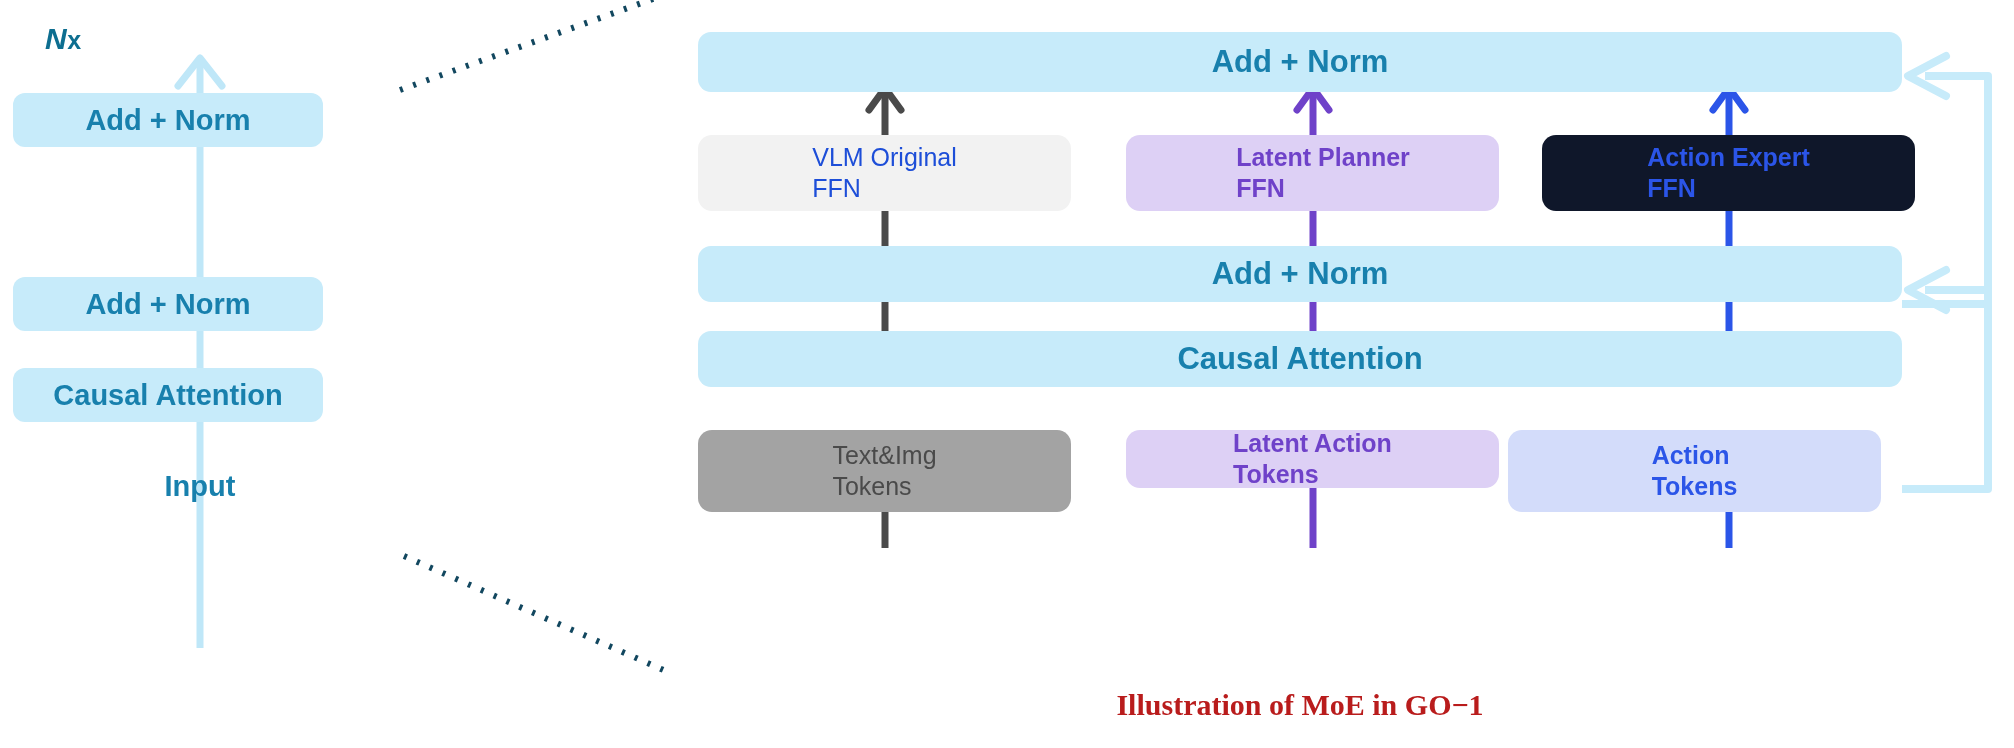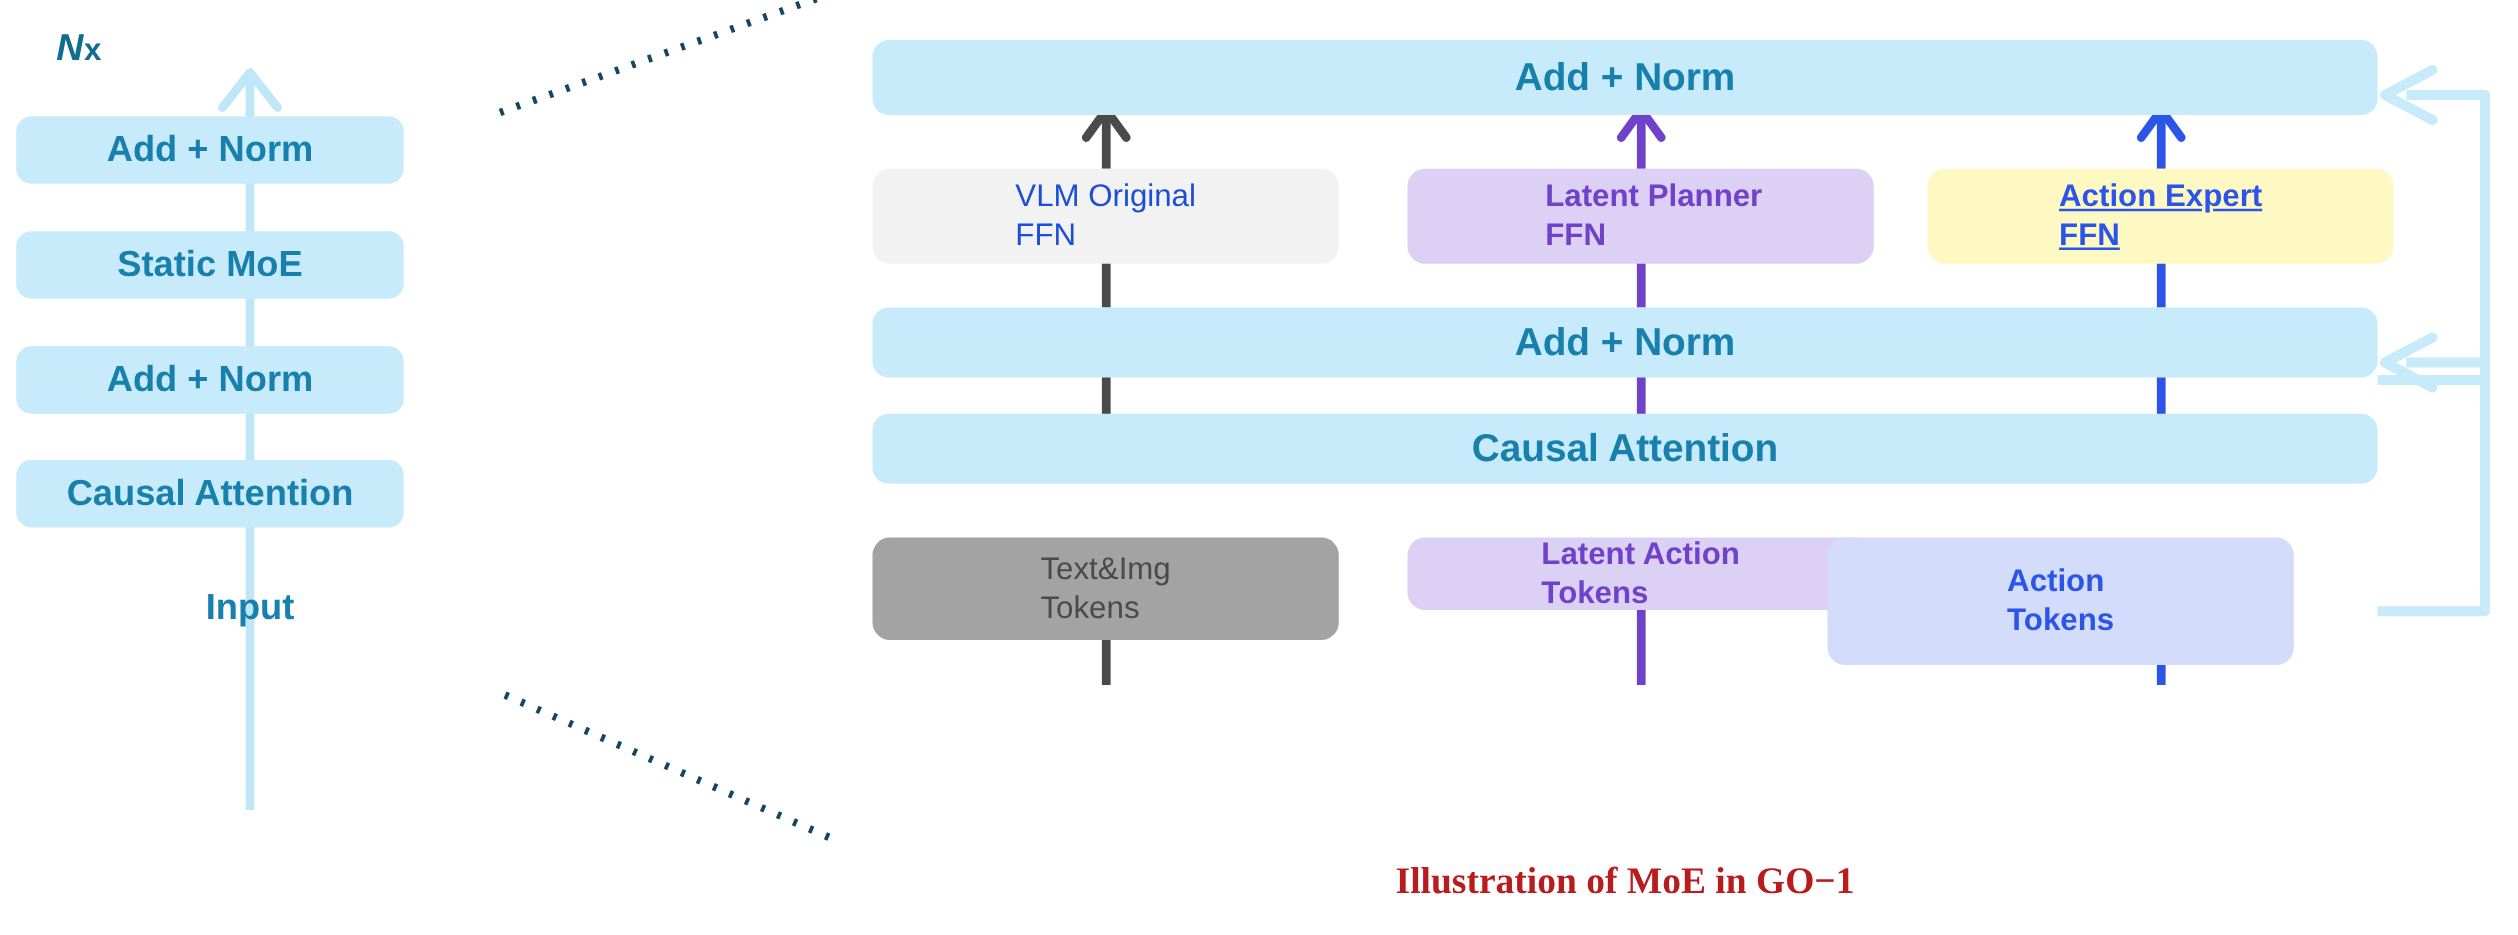--- a/index.html
+++ b/index.html
@@ -65,7 +65,7 @@
   
   .ffn-gray  { background: #f2f2f2; color: #1d4ed8; }
   .ffn-purple{ background: #ddd0f5; color: #6f42c9; font-weight: bold; padding-left: 21px; }
-  .ffn-blue  { background: #fef9c3; color: #2b55e8; font-weight: bold; text-decoration: underline; }
+  .ffn-blue  { background: #0f172a; color: #2b55e8; font-weight: bold; }
   .tok-gray  { background: #a3a3a3; color: #4a4a4a; }
   .tok-purple{ background: #ddd0f5; color: #6f42c9; font-weight: bold; }
   .tok-blue  { background: #d3dcfa; color: #2b55e8; font-weight: bold; }

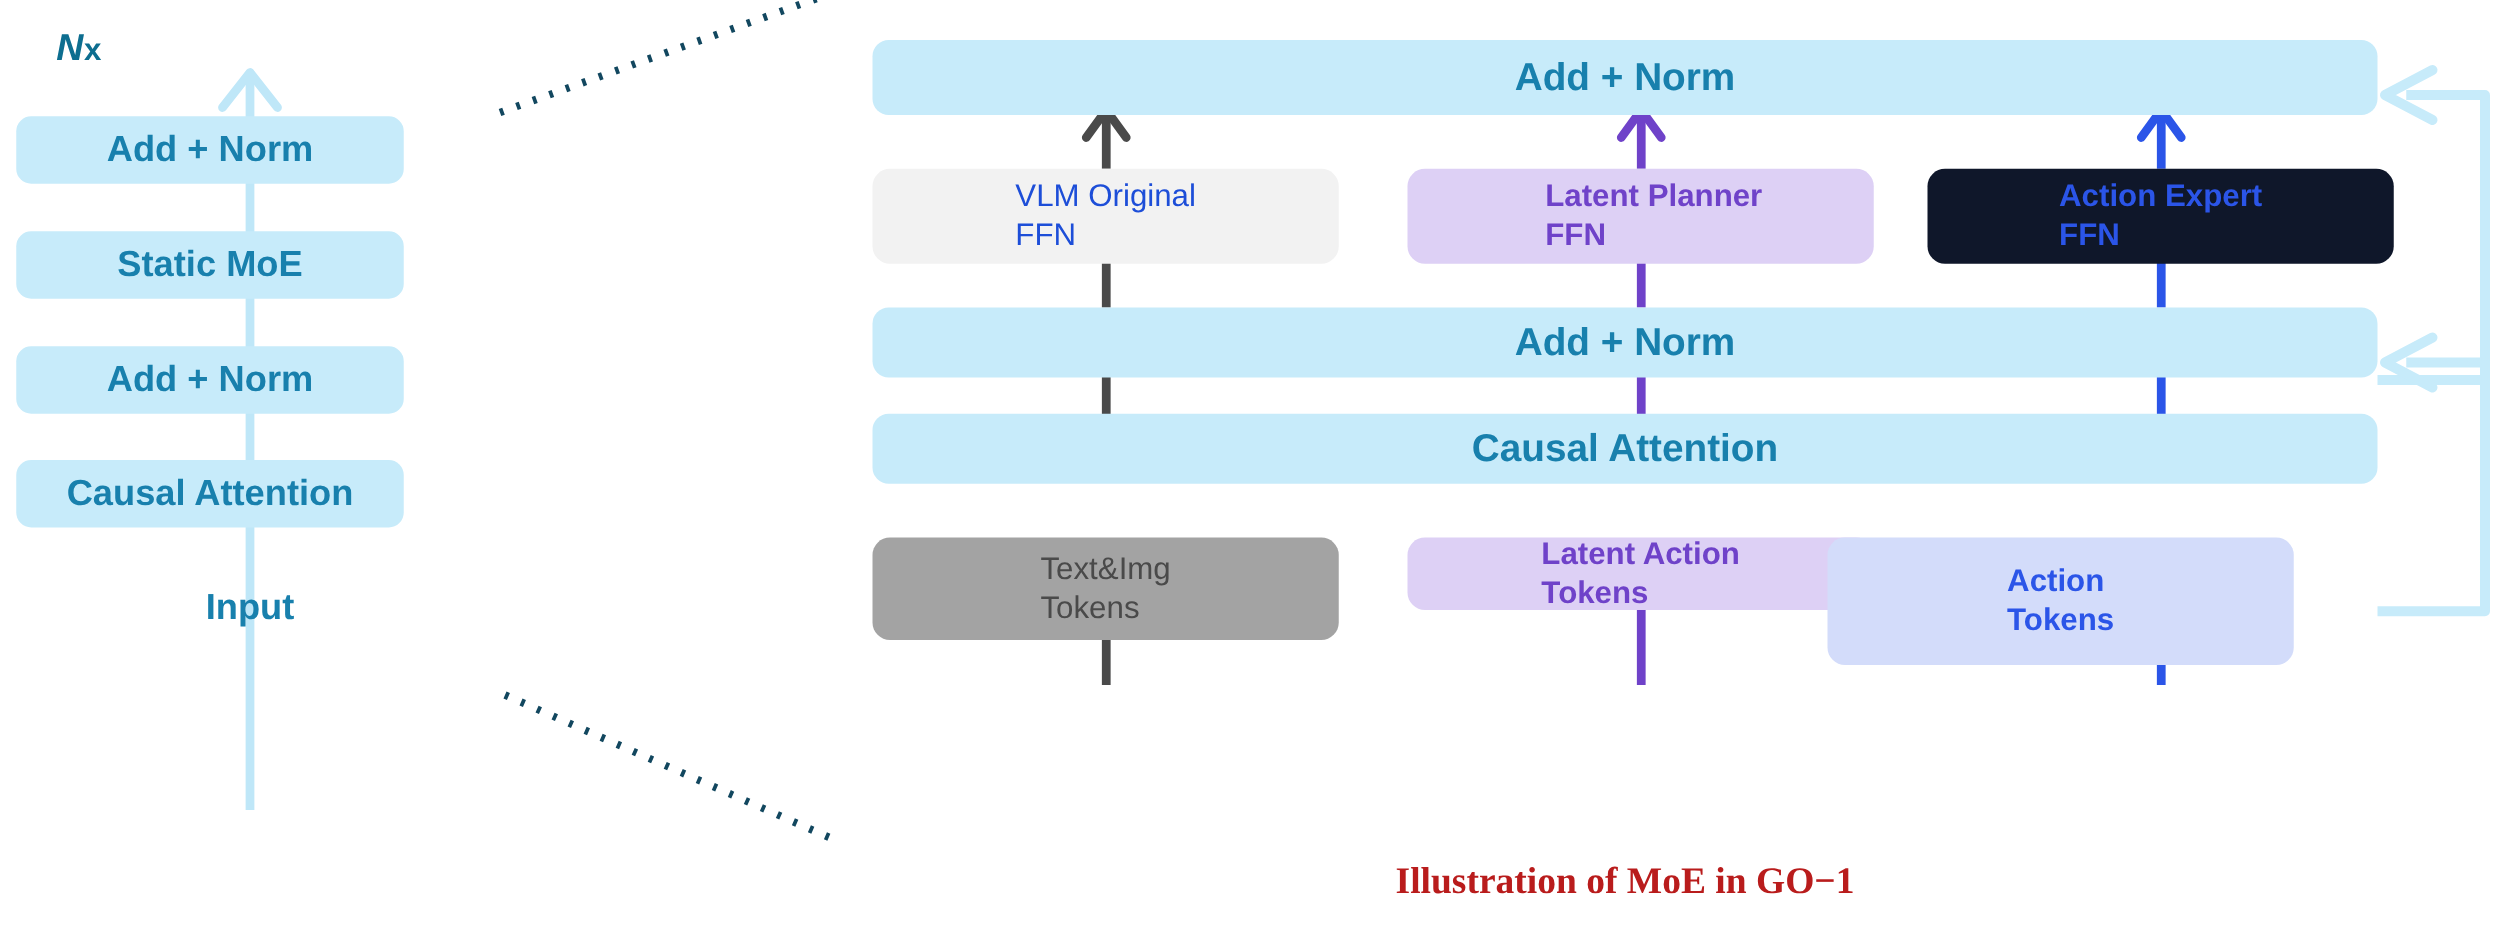--- a/index.html
+++ b/index.html
@@ -157,9 +157,6 @@
     <span>Add + Norm</span>
   </div>
 
-  <div class="box left-box" style="left:13px; top:185px; width:310px; height:54px;">
-    <span>Static MoE</span>
-  </div>
 
   <div class="box left-box" style="left:13px; top:277px; width:310px; height:54px;">
     <span>Add + Norm</span>

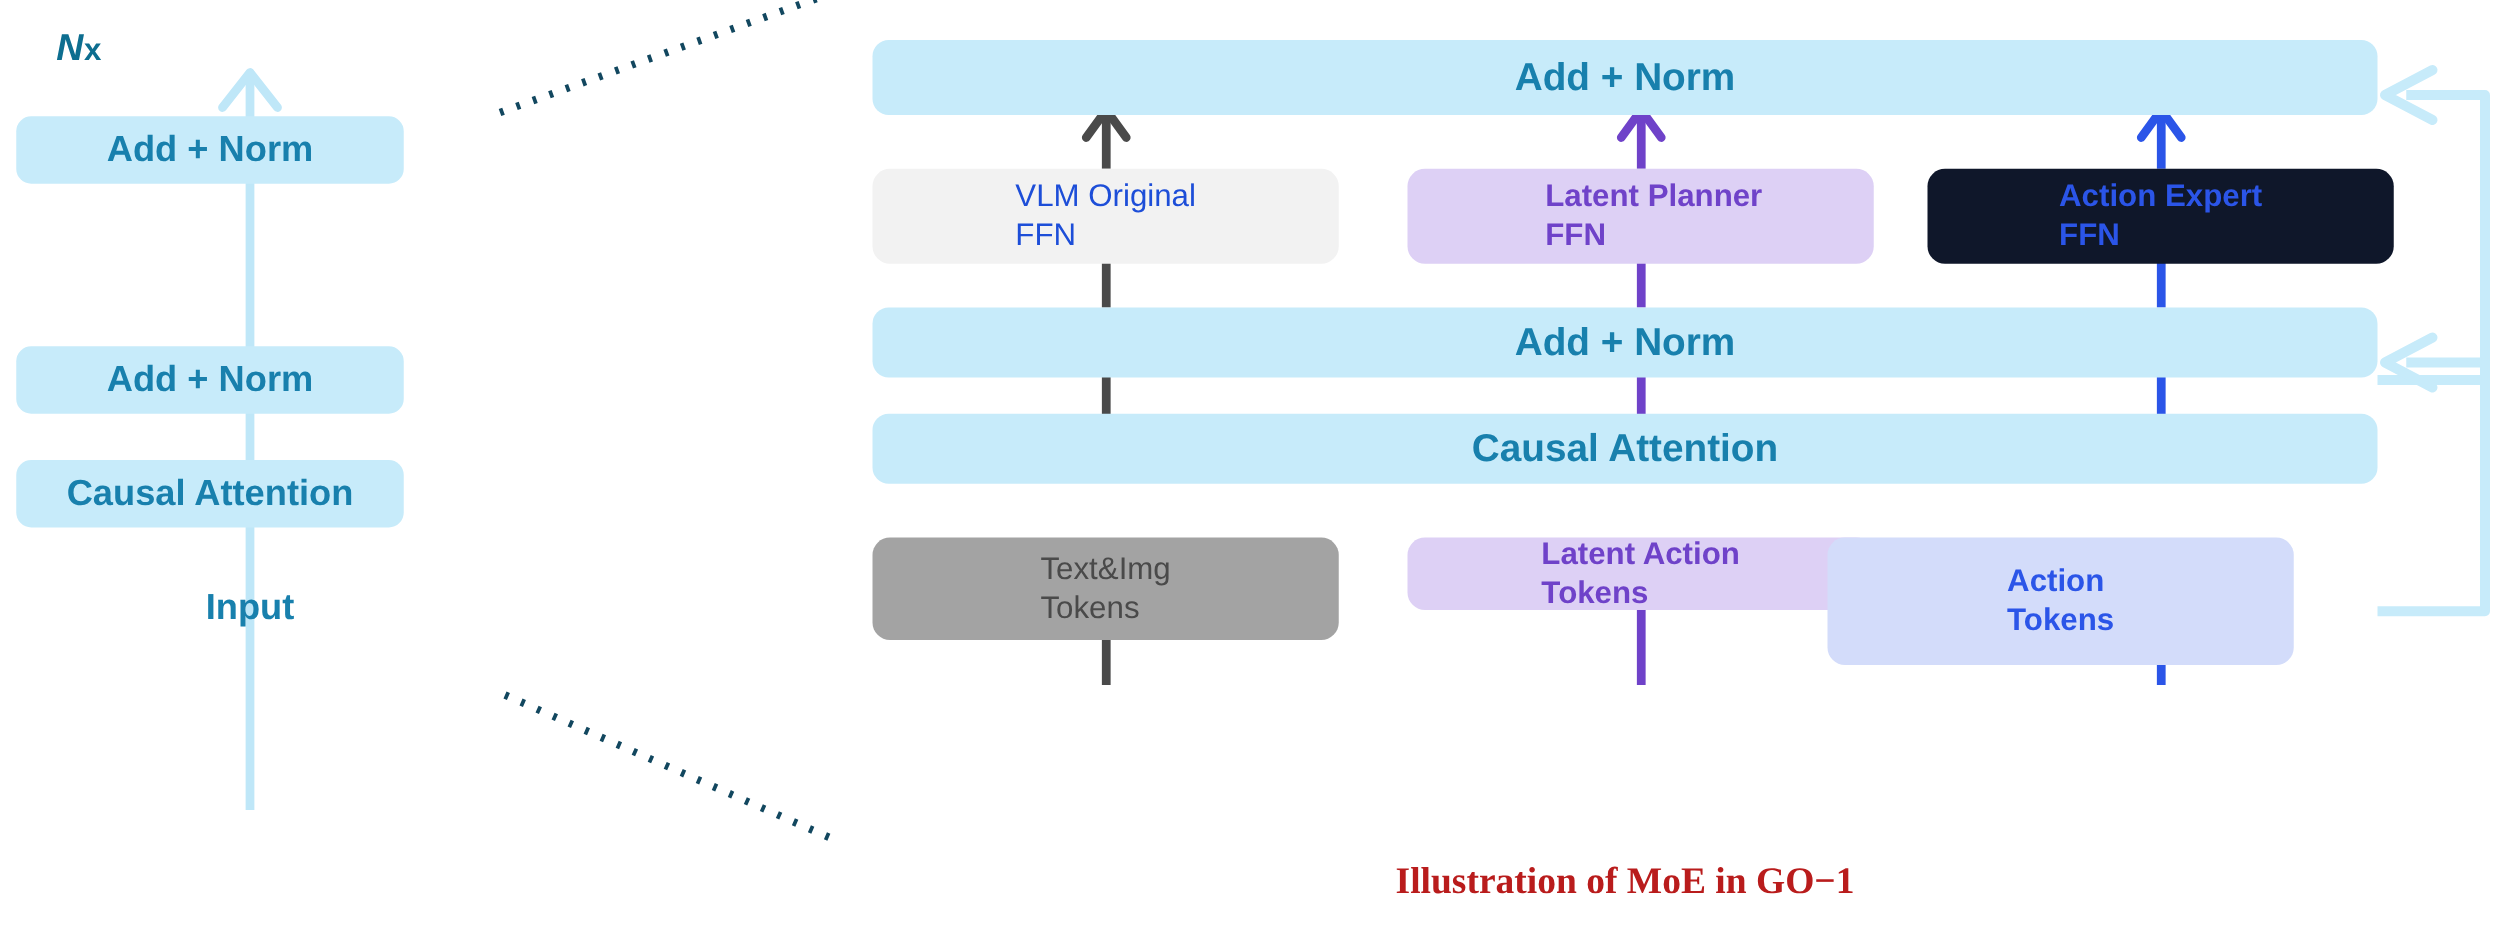--- a/index.html
+++ b/index.html
@@ -200,7 +200,7 @@
     <span><span>Latent Action</span><br><span>Tokens</span></span>
   </div>
 
-  <div class="box tok-box tok-blue" style="left:1462px; top:430px; width:373px; height:102px;">
+  <div class="box tok-box tok-blue" style="left:1508px; top:430px; width:373px; height:82px;">
     <span><span>Action</span><br><span>Tokens</span></span>
   </div>
 

